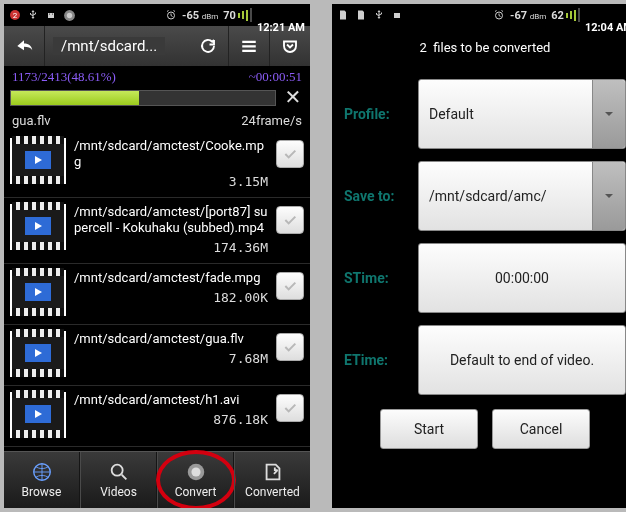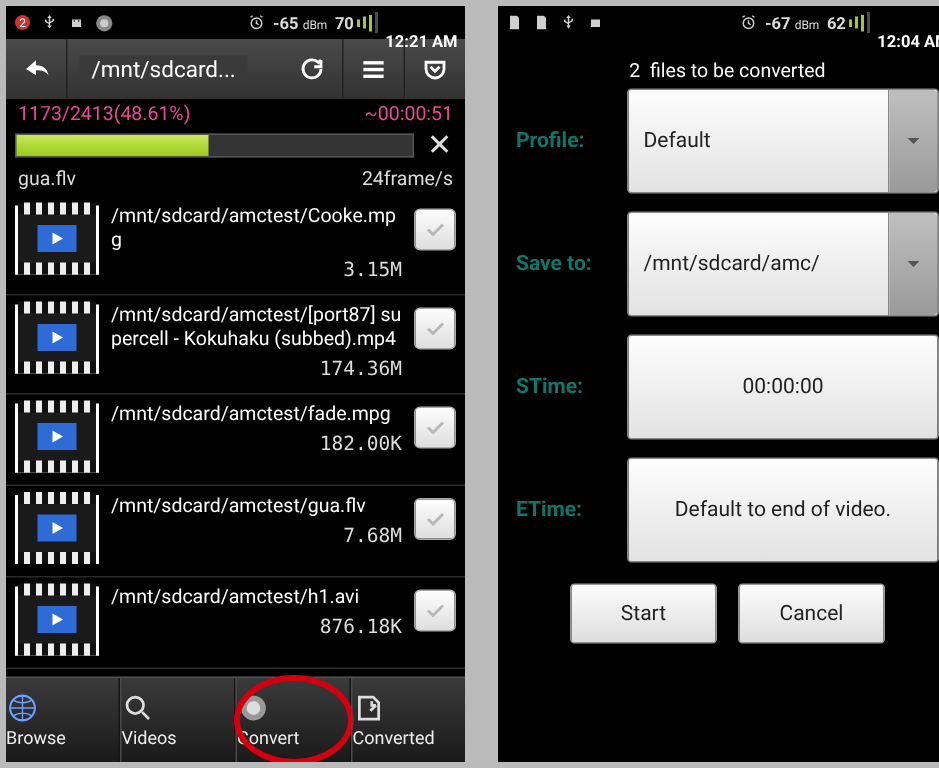--- a/index.html
+++ b/index.html
@@ -58,7 +58,7 @@
 
   
   .r-body{color:#fff;padding:10px 12px 0;}
-  .r-header{text-align:center;font-size:13px;margin:4px 0 4px;color:#fff;}
+  .r-header{text-align:center;font-size:13px;margin:4px 0 24px;color:#fff;}
   .form-row{display:flex;align-items:center;margin-bottom:12px;}
   .form-label{width:74px;font-size:14px;color:#0f766e;font-weight:bold;}
   .form-field{flex:1;height:36px;background:linear-gradient(#fdfdfd,#e2e2e2);border:1px solid #888;border-radius:3px;color:#222;font-size:14px;display:flex;align-items:center;padding:16px 10px;position:relative;}

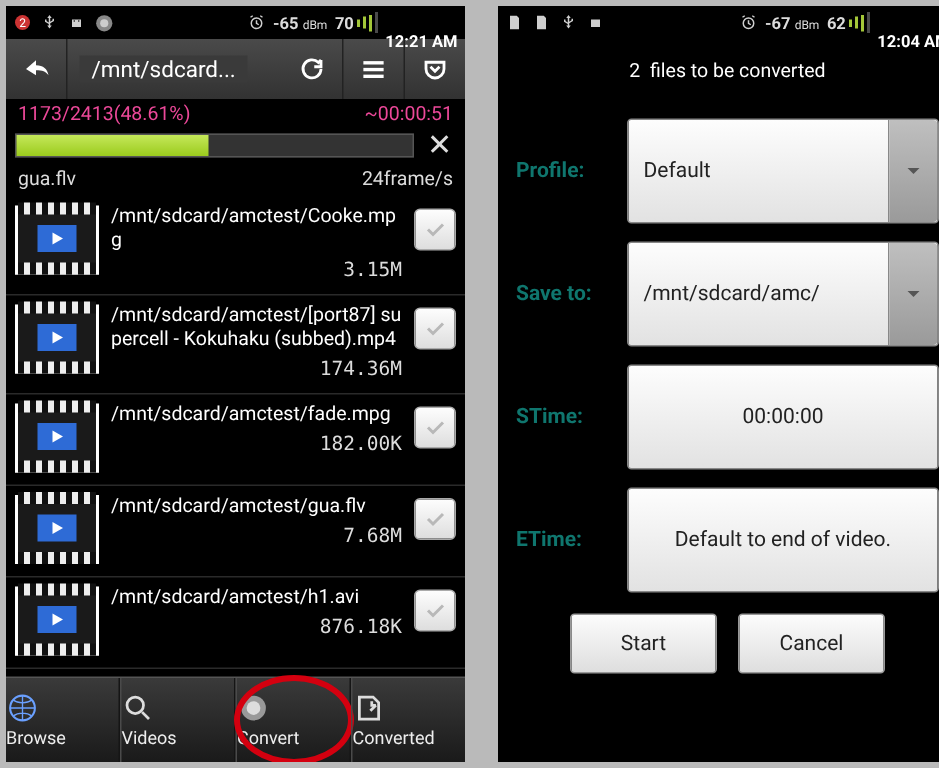--- a/index.html
+++ b/index.html
@@ -27,7 +27,7 @@
   .ab-title-inner{background:#3a3a3a;border-radius:3px;padding:4px 8px;}
 
   
-  .progress-head{display:flex;justify-content:space-between;color:#ec4899;font-size:13px;padding:3px 8px 2px;}
+  .progress-head{display:flex;justify-content:space-between;color:#8b5cf6;font-size:13px;padding:3px 8px 2px;font-family:Liberation Serif, serif;}
   .progress-row{display:flex;align-items:center;padding:0 6px 2px;}
   .pbar{flex:1;height:14px;background:#333;border:1px solid #555;position:relative;}
   .pbar-fill{position:absolute;left:0;top:0;bottom:0;background:linear-gradient(#c5e85a,#9bcb1d);}

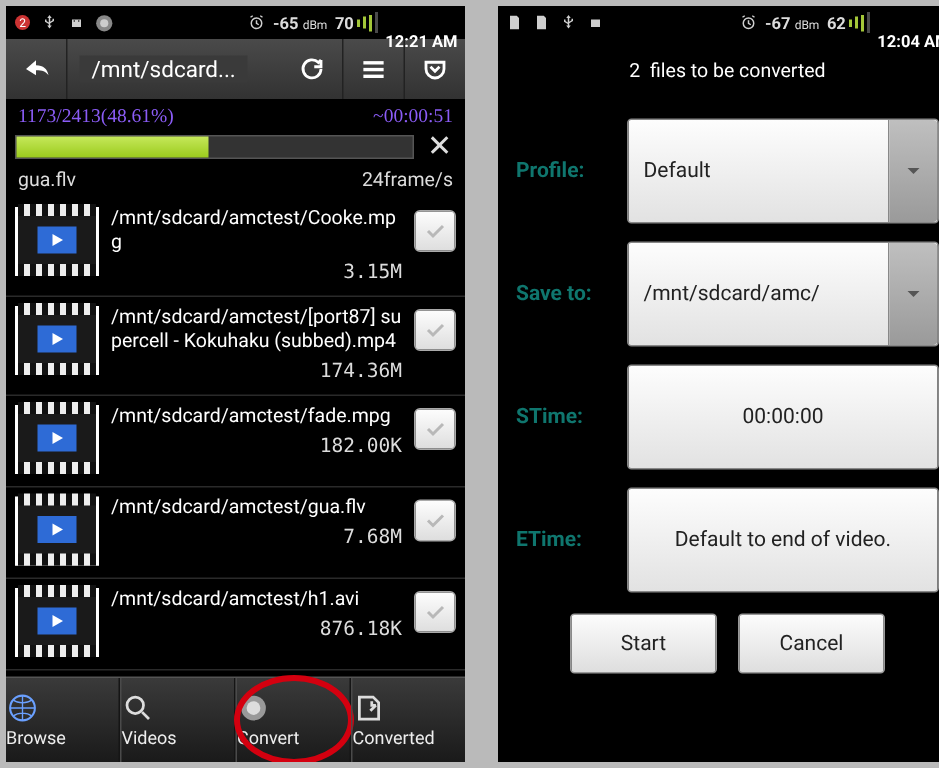--- a/index.html
+++ b/index.html
@@ -50,7 +50,7 @@
 
   
   .tabbar{position:absolute;left:0;right:0;bottom:0;height:56px;background:linear-gradient(#3a3a3a,#1a1a1a);display:flex;border-top:1px solid #555;}
-  .tab{flex:1;display:flex;flex-direction:column;align-items:flex-start;justify-content:center;color:#eee;font-size:12px;border-right:1px solid #151515;border-left:1px solid #4a4a4a;gap:2px;position:relative;}
+  .tab{flex:1;display:flex;flex-direction:column;align-items:center;justify-content:center;color:#eee;font-size:12px;border-right:1px solid #151515;border-left:1px solid #4a4a4a;gap:2px;position:relative;}
   .tab:first-child{border-left:none;}
   .tab:last-child{border-right:none;}
   .tab svg{width:22px;height:22px;fill:#ddd;}

